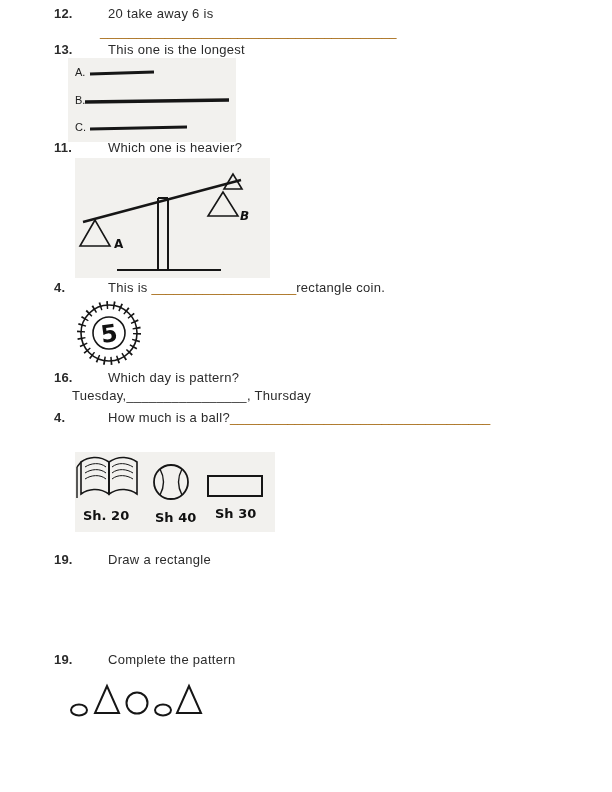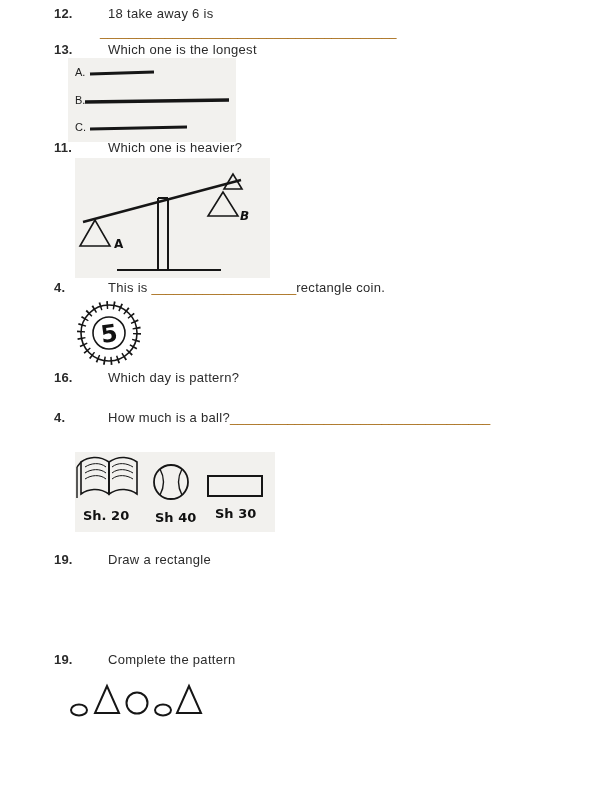--- a/index.html
+++ b/index.html
@@ -51,7 +51,7 @@
 
   <div class="q" style="top:6px;">
     <span class="qnum">12.</span>
-    <span class="qtext">18 take away 6 is</span>
+    <span class="qtext">20 take away 6 is</span>
     <span class="blankline" style="position:absolute;left:100px;top:18px;">_________________________________________</span>
   </div>
 

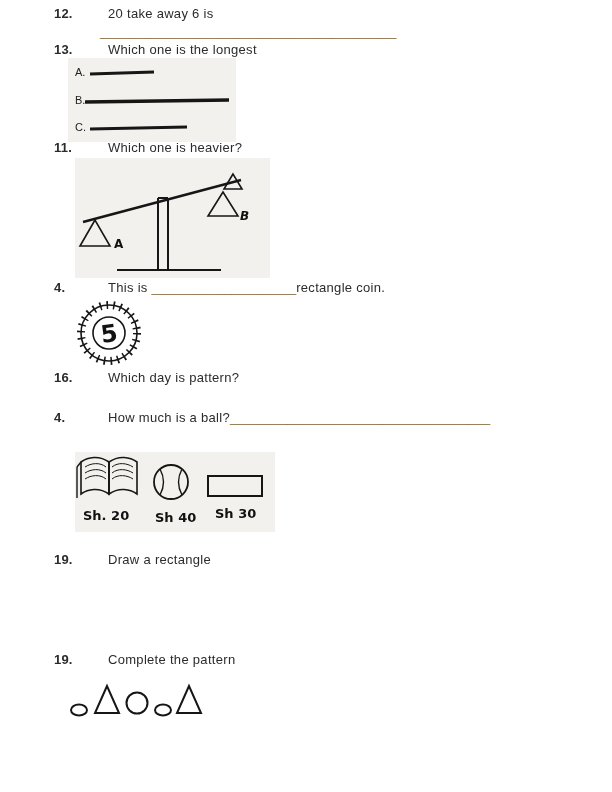--- a/index.html
+++ b/index.html
@@ -57,7 +57,7 @@
 
   <div class="q" style="top:42px;">
     <span class="qnum">13.</span>
-    <span class="qtext">Which one is the longest</span>
+    <span class="qtext">This one is the longest</span>
   </div>
   <div class="imgbox" style="left:68px;top:58px;width:168px;height:84px;">
     <svg width="168" height="84" viewBox="0 0 168 84">

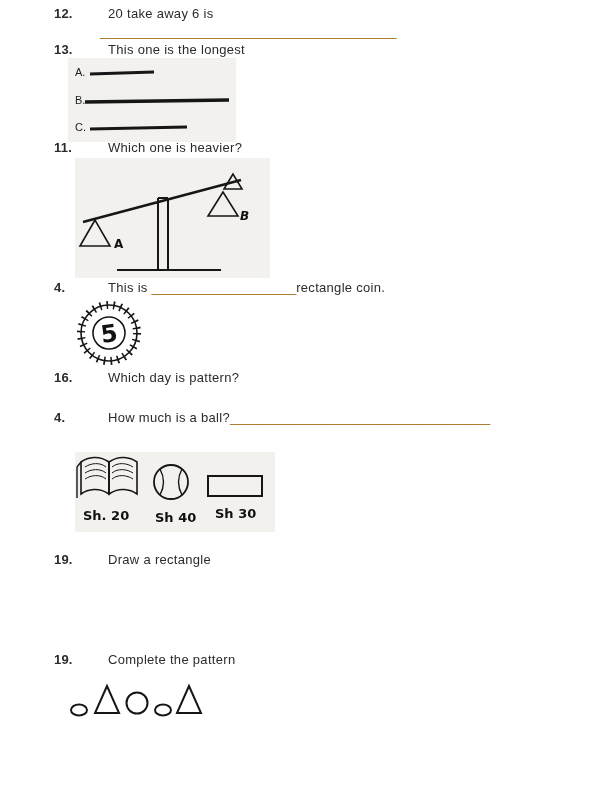--- a/index.html
+++ b/index.html
@@ -112,6 +112,7 @@
     <span class="qnum">16.</span>
     <span class="qtext">Which day is pattern?</span>
   </div>
+  <span class="seq" style="top:388px;">Tuesday,________________, Thursday</span>
 
   <div class="q" style="top:410px;">
     <span class="qnum">4.</span>

